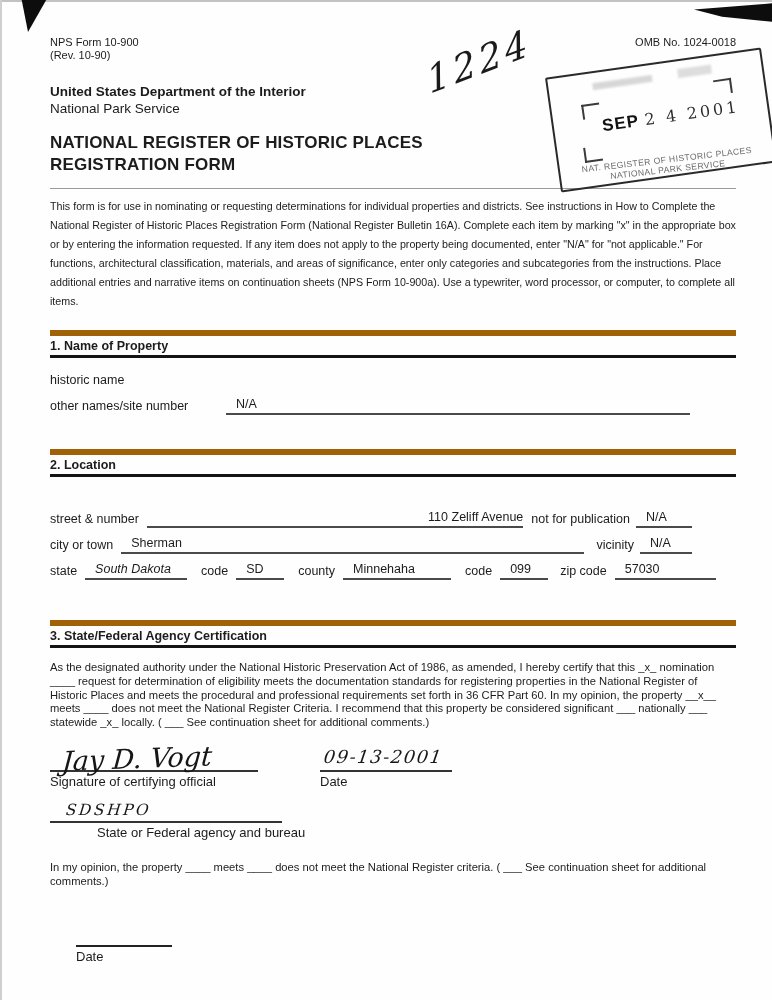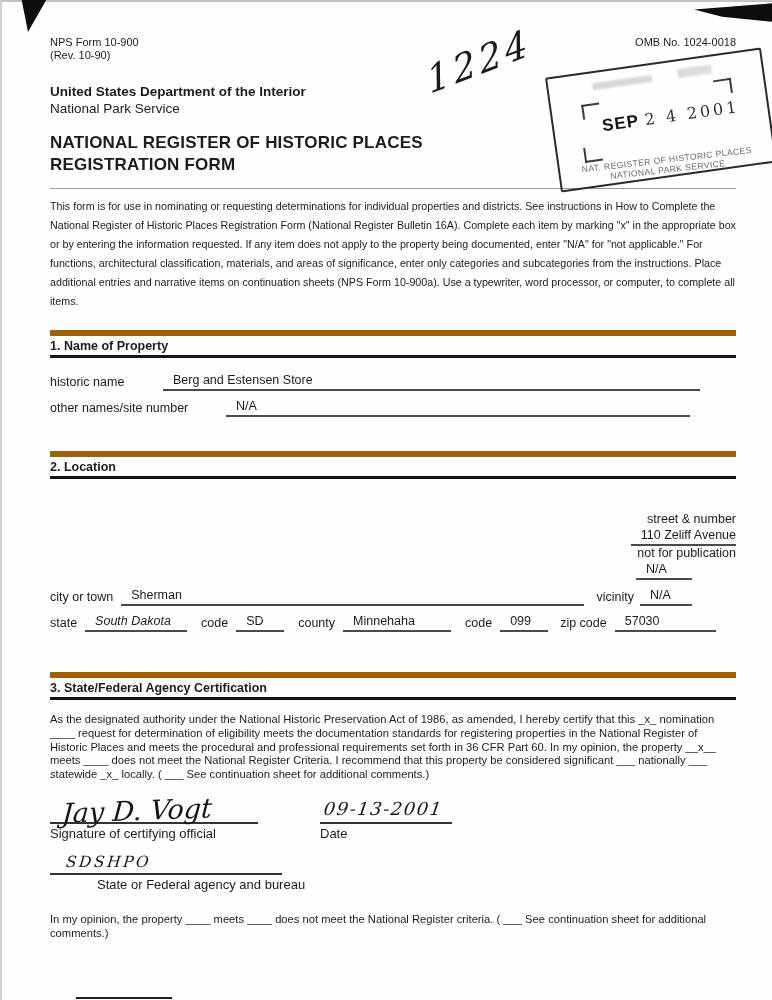--- a/index.html
+++ b/index.html
@@ -132,7 +132,6 @@
 
     <div class="frow" style="margin-top:15px;margin-right:36px;">
       <span class="flabel" style="width:113px;">historic name</span>
-      <span class="ffill grow">Berg and Estensen Store</span>
     </div>
     <div class="frow" style="margin-right:46px;">
       <span class="flabel" style="width:176px;">other names/site number</span>

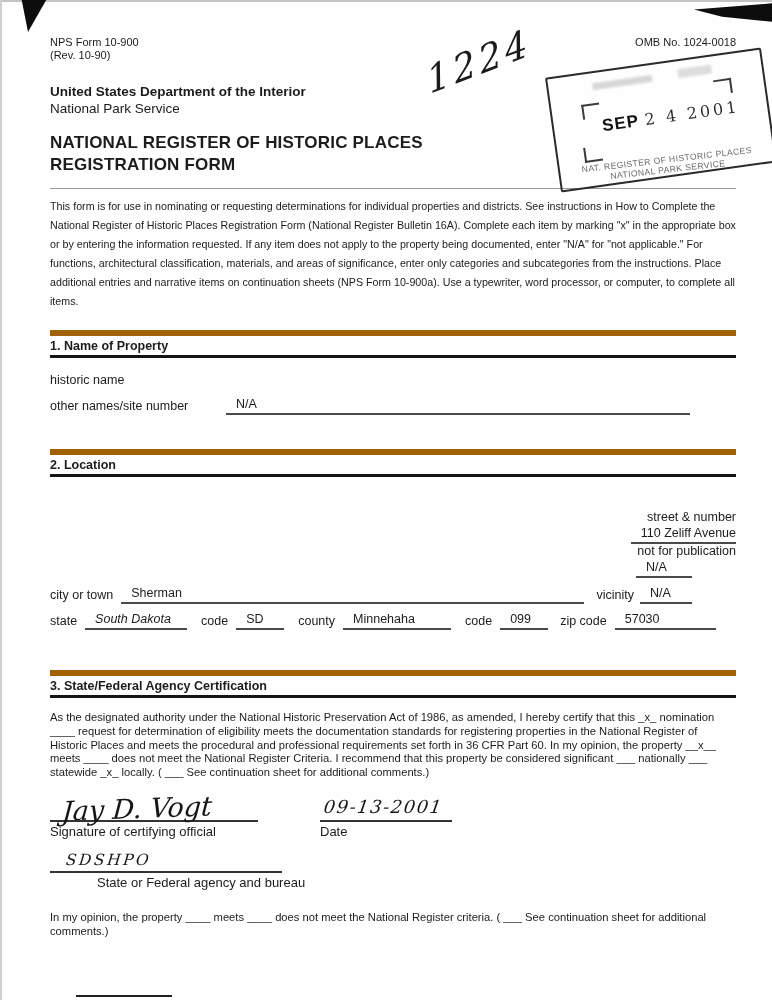--- a/index.html
+++ b/index.html
@@ -140,7 +140,7 @@
 
     <div class="section-header s2">2. Location</div>
 
-    <div class="frow" style="margin-top:33px;flex-direction:column;">
+    <div class="frow" style="margin-top:33px;">
       <span class="flabel">street &amp; number</span>
       <span class="ffill grow" style="margin-left:8px;">110 Zeliff Avenue</span>
       <span class="flabel" style="margin-left:8px;">not for publication</span>

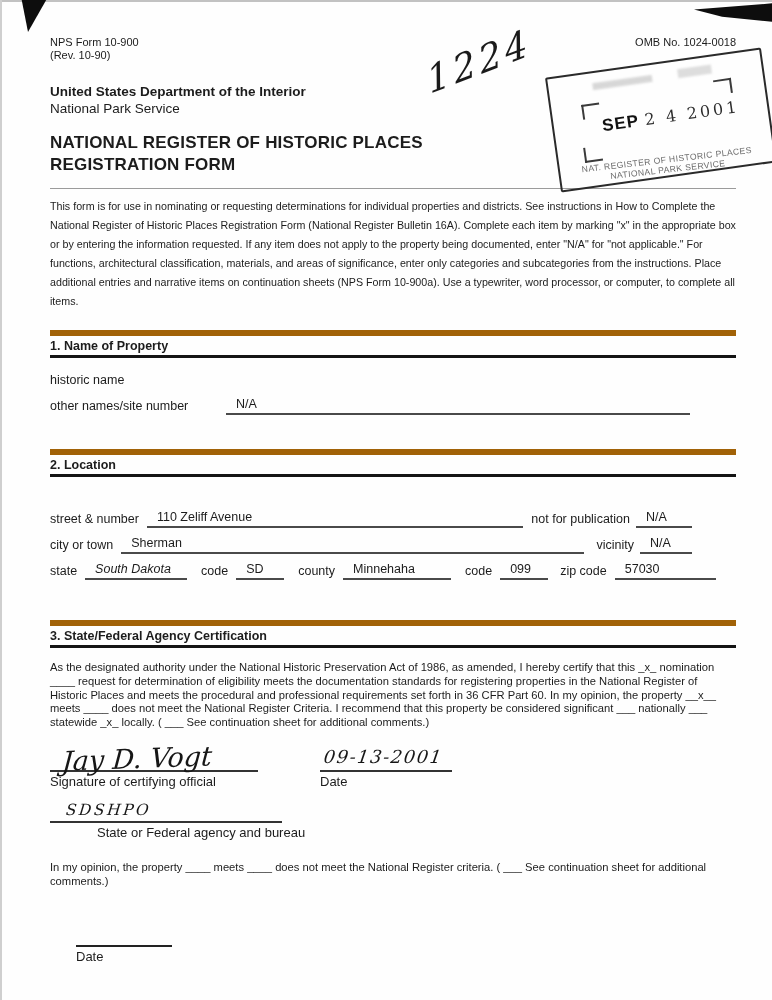--- a/index.html
+++ b/index.html
@@ -142,7 +142,7 @@
 
     <div class="frow" style="margin-top:33px;">
       <span class="flabel">street &amp; number</span>
-      <span class="ffill grow" style="margin-left:8px;">110 Zeliff Avenue</span>
+      <span class="ffill grow" style="margin-left:8px;text-align:right;">110 Zeliff Avenue</span>
       <span class="flabel" style="margin-left:8px;">not for publication</span>
       <span class="ffill" style="width:46px;margin-left:6px;margin-right:44px;">N/A</span>
     </div>

